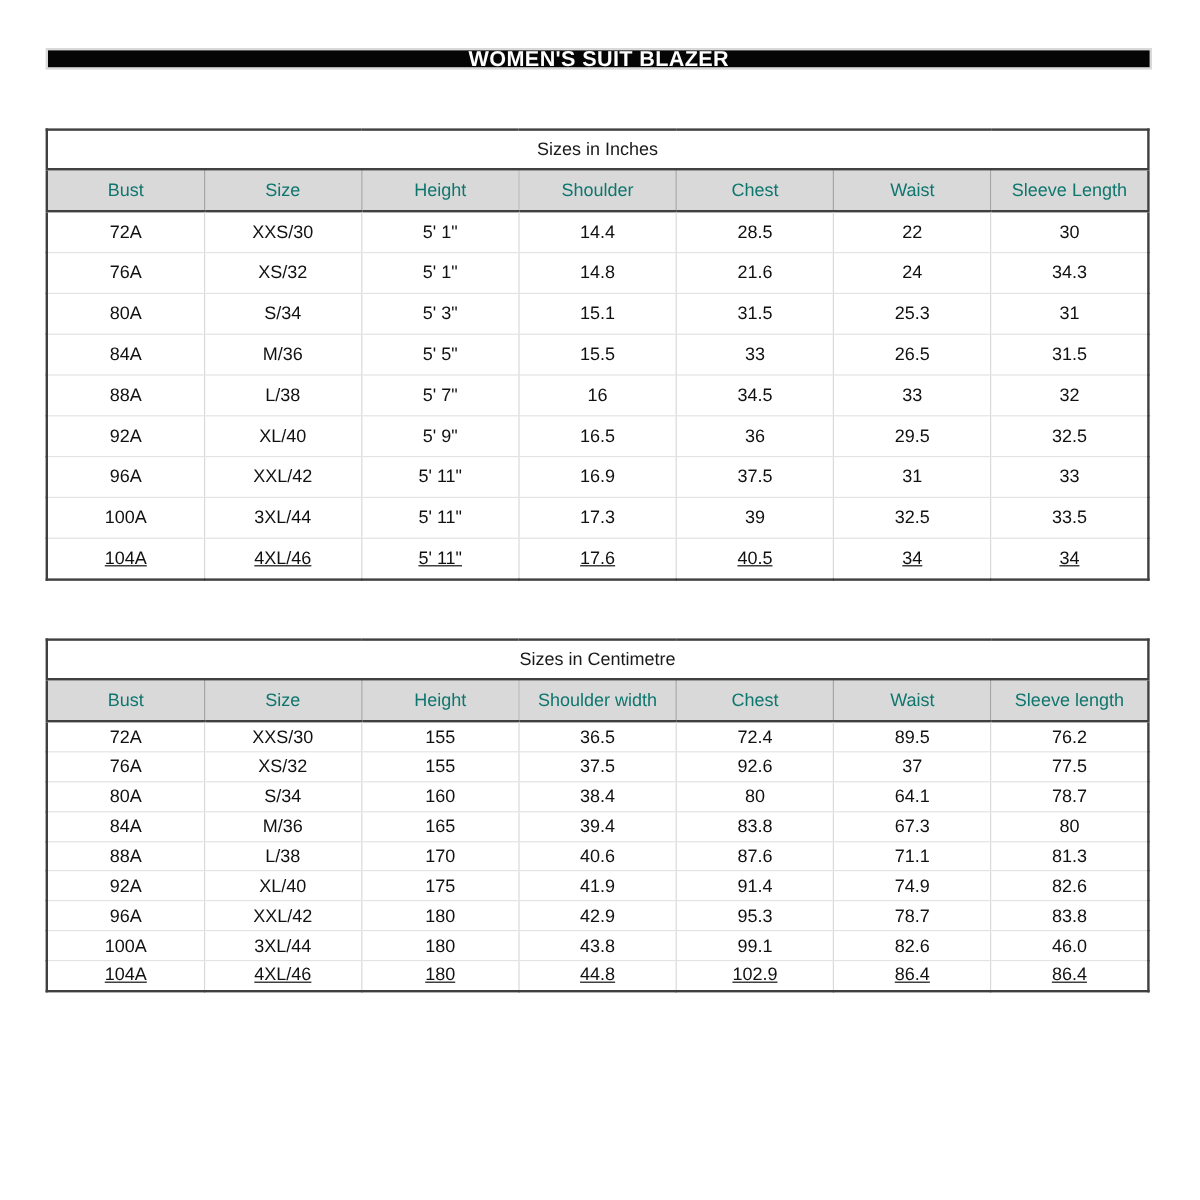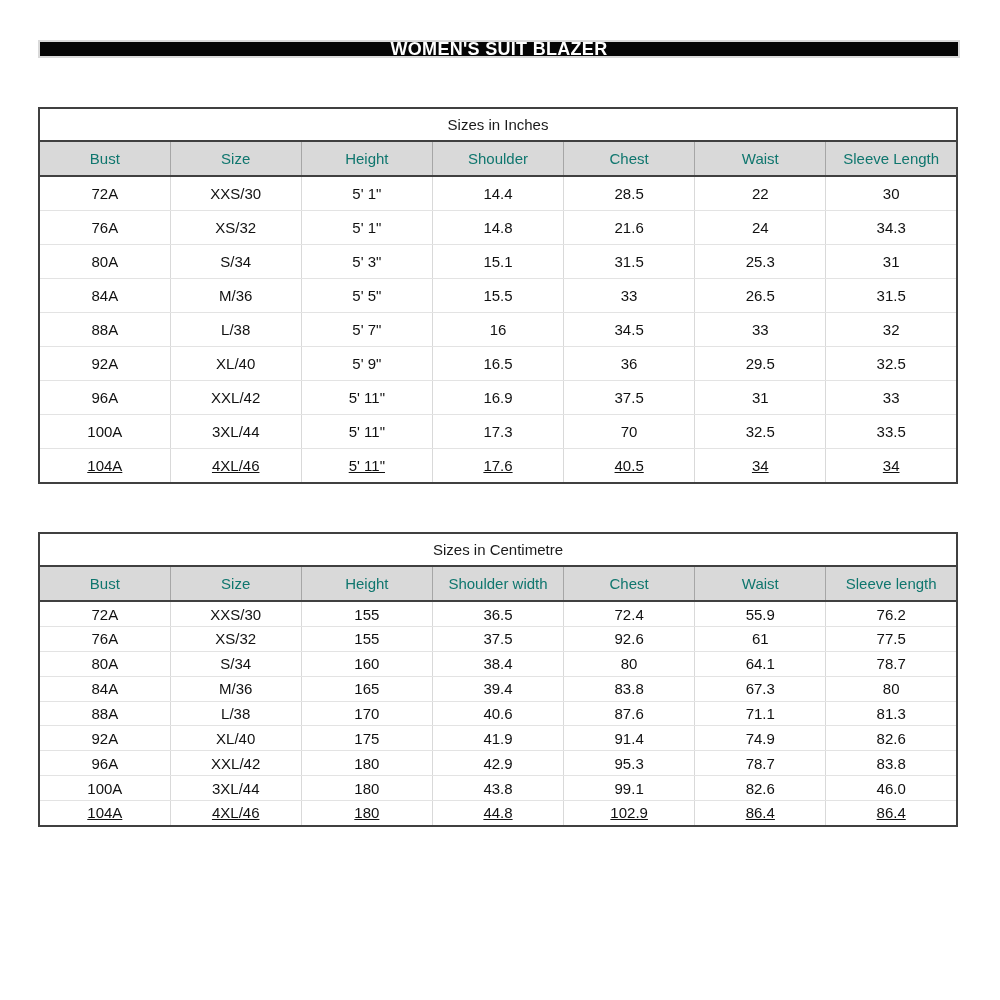--- a/index.html
+++ b/index.html
@@ -185,7 +185,7 @@
           <td>3XL/44</td>
           <td>5' 11"</td>
           <td>17.3</td>
-          <td>70</td>
+          <td>39</td>
           <td>32.5</td>
           <td>33.5</td>
         </tr>

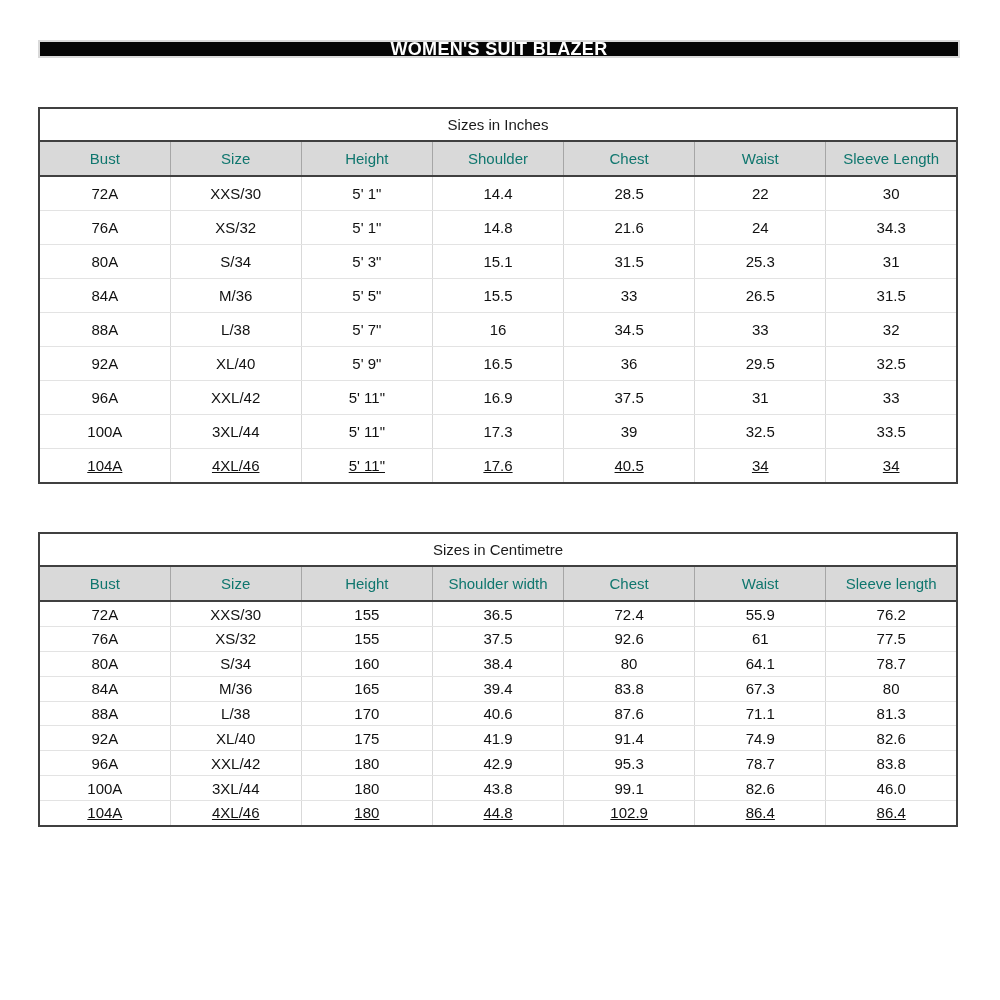--- a/index.html
+++ b/index.html
@@ -223,7 +223,7 @@
           <td>155</td>
           <td>36.5</td>
           <td>72.4</td>
-          <td>55.9</td>
+          <td>89.5</td>
           <td>76.2</td>
         </tr>
         <tr>

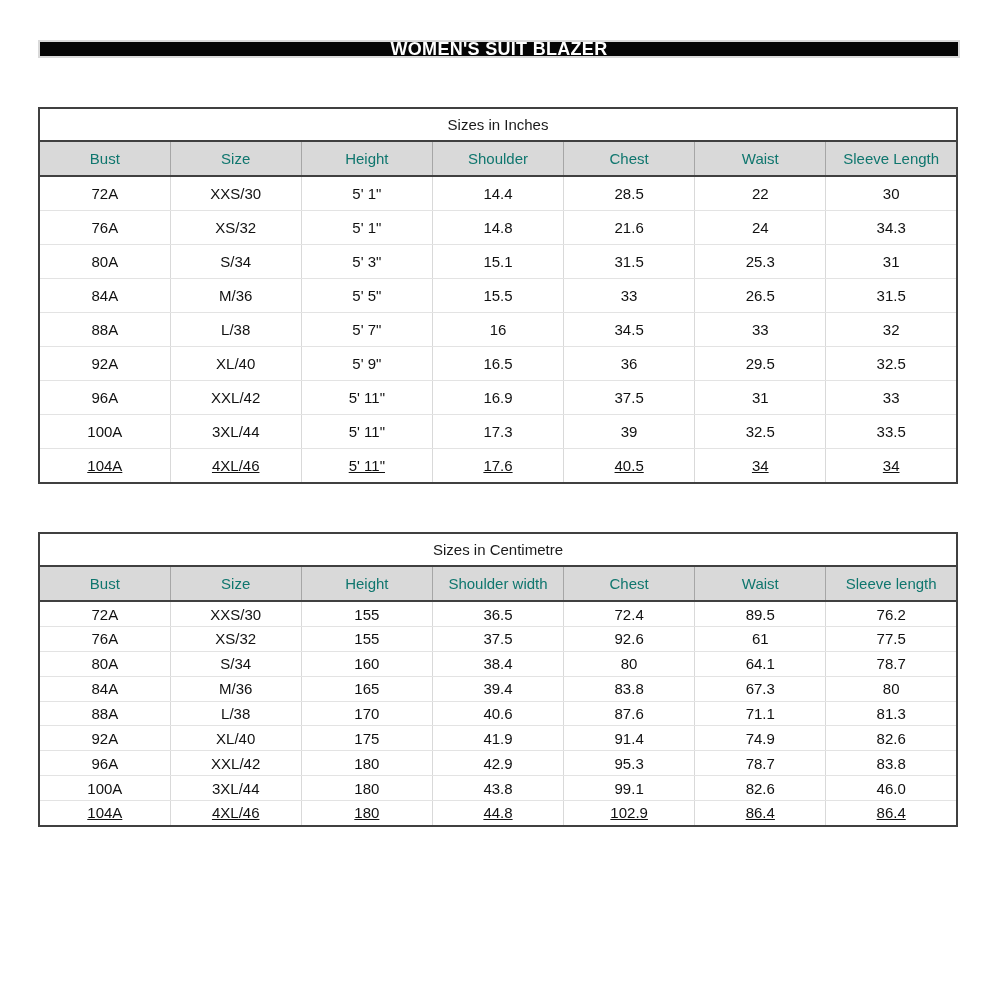--- a/index.html
+++ b/index.html
@@ -232,7 +232,7 @@
           <td>155</td>
           <td>37.5</td>
           <td>92.6</td>
-          <td>61</td>
+          <td>37</td>
           <td>77.5</td>
         </tr>
         <tr>

